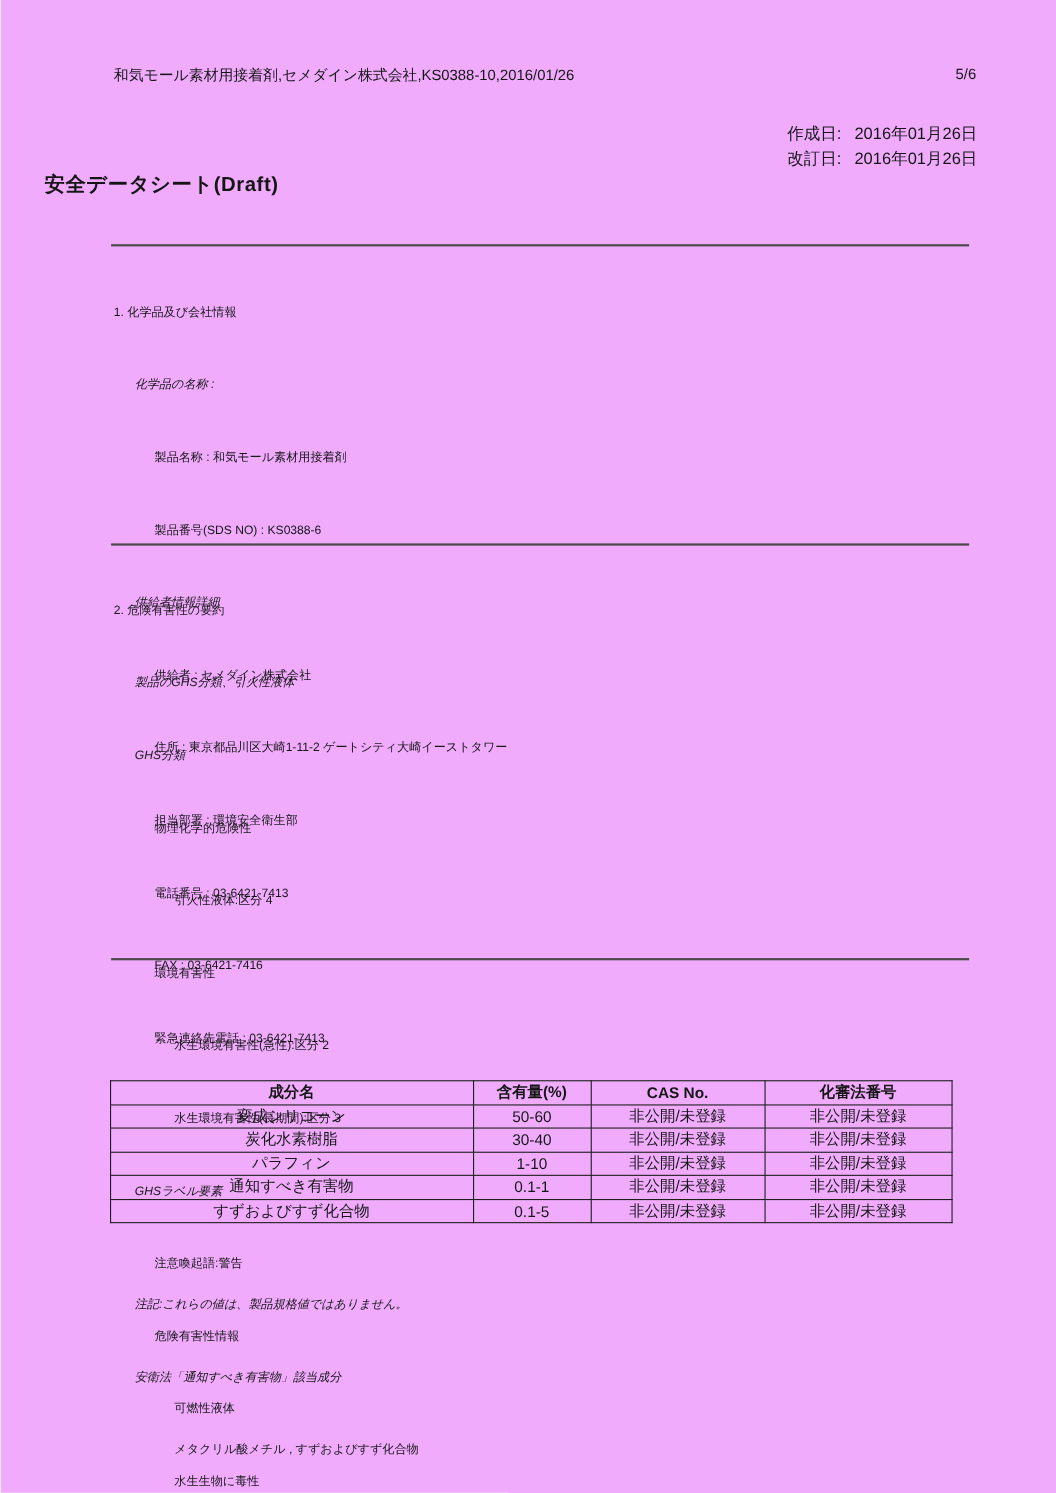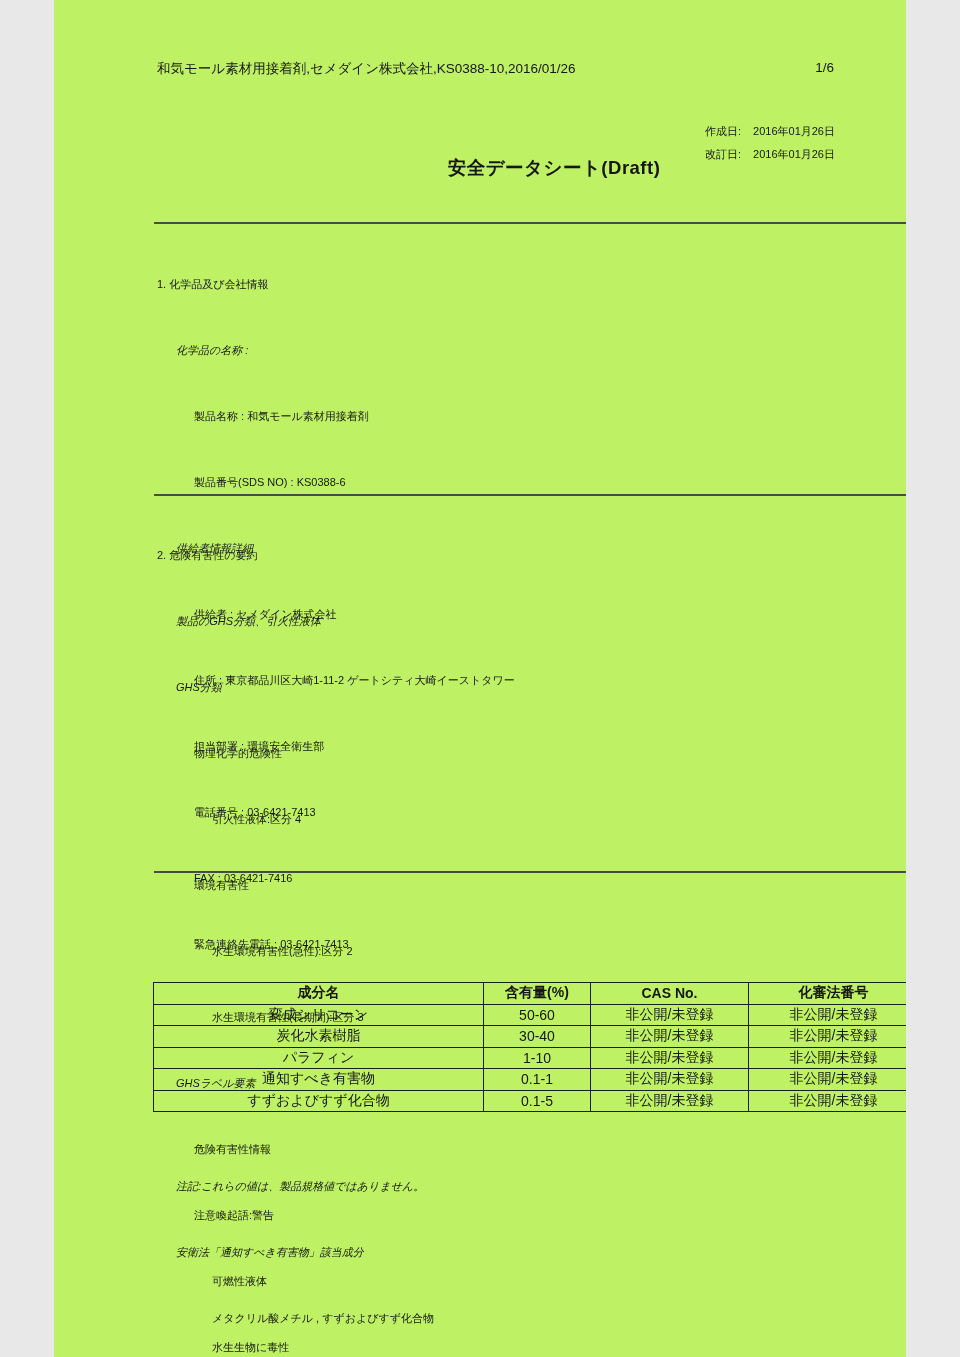--- a/index.html
+++ b/index.html
@@ -5,10 +5,10 @@
   html, body { margin: 0; padding: 0; background: #e8e8e8; }
   .page {
     position: relative;
-    width: 852px;
+    width: 959px;
     height: 1357px;
     margin: 0 auto;
-    background: #bef264;
+    background: #f0abfc;
     font-family: "Liberation Sans", "DejaVu Sans", sans-serif;
     color: #161616;
     overflow: hidden;

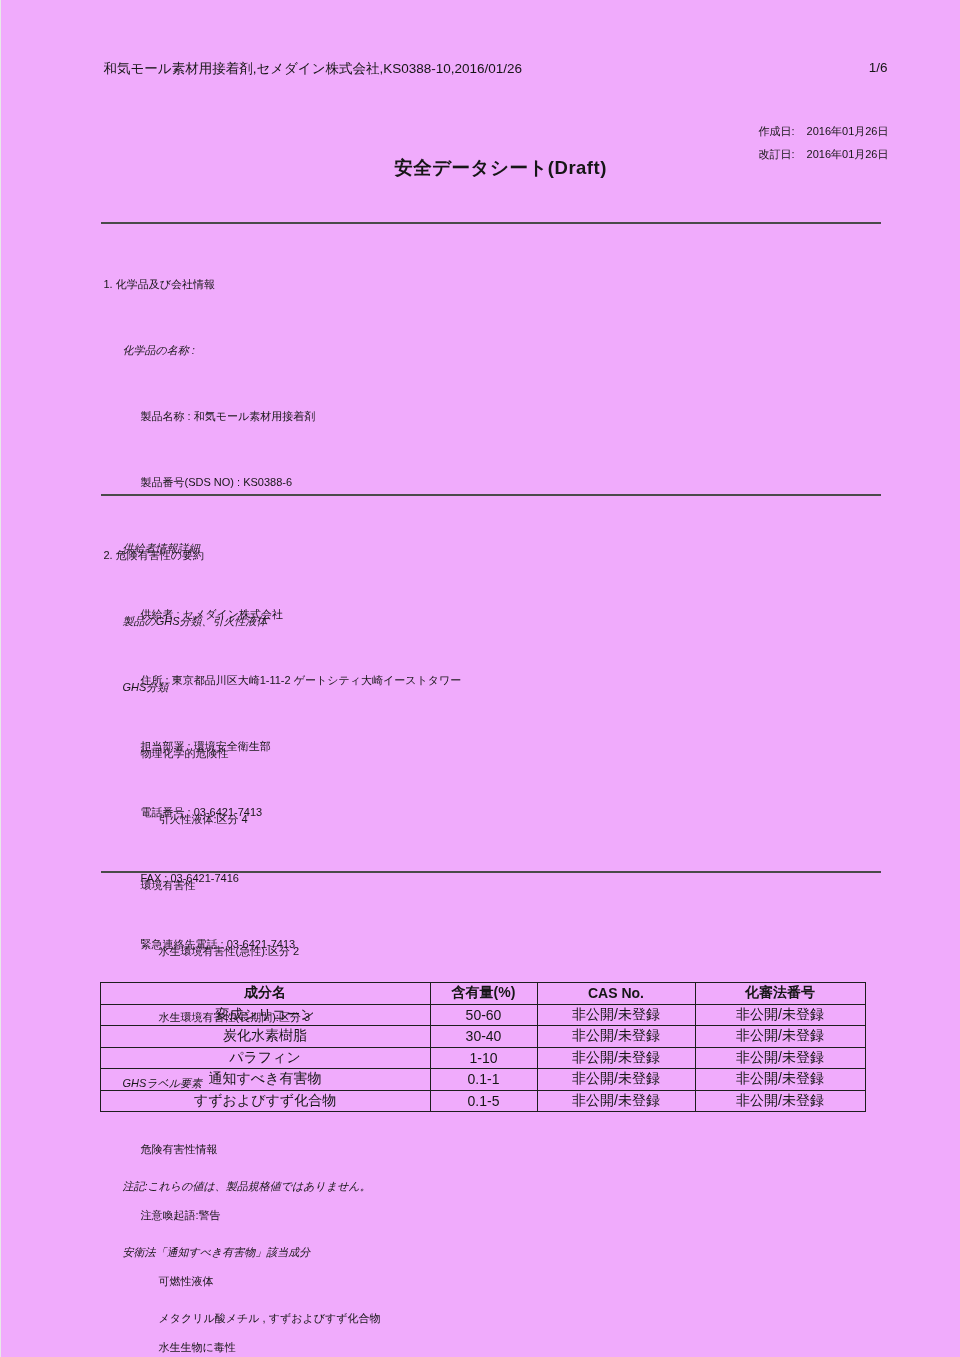--- a/index.html
+++ b/index.html
@@ -87,7 +87,7 @@
 
   <div class="hdr">
     <span>和気モール素材用接着剤,セメダイン株式会社,KS0388-10,2016/01/26</span>
-    <span>1/6</span>
+    <span>5/6</span>
   </div>
 
   <div class="meta">

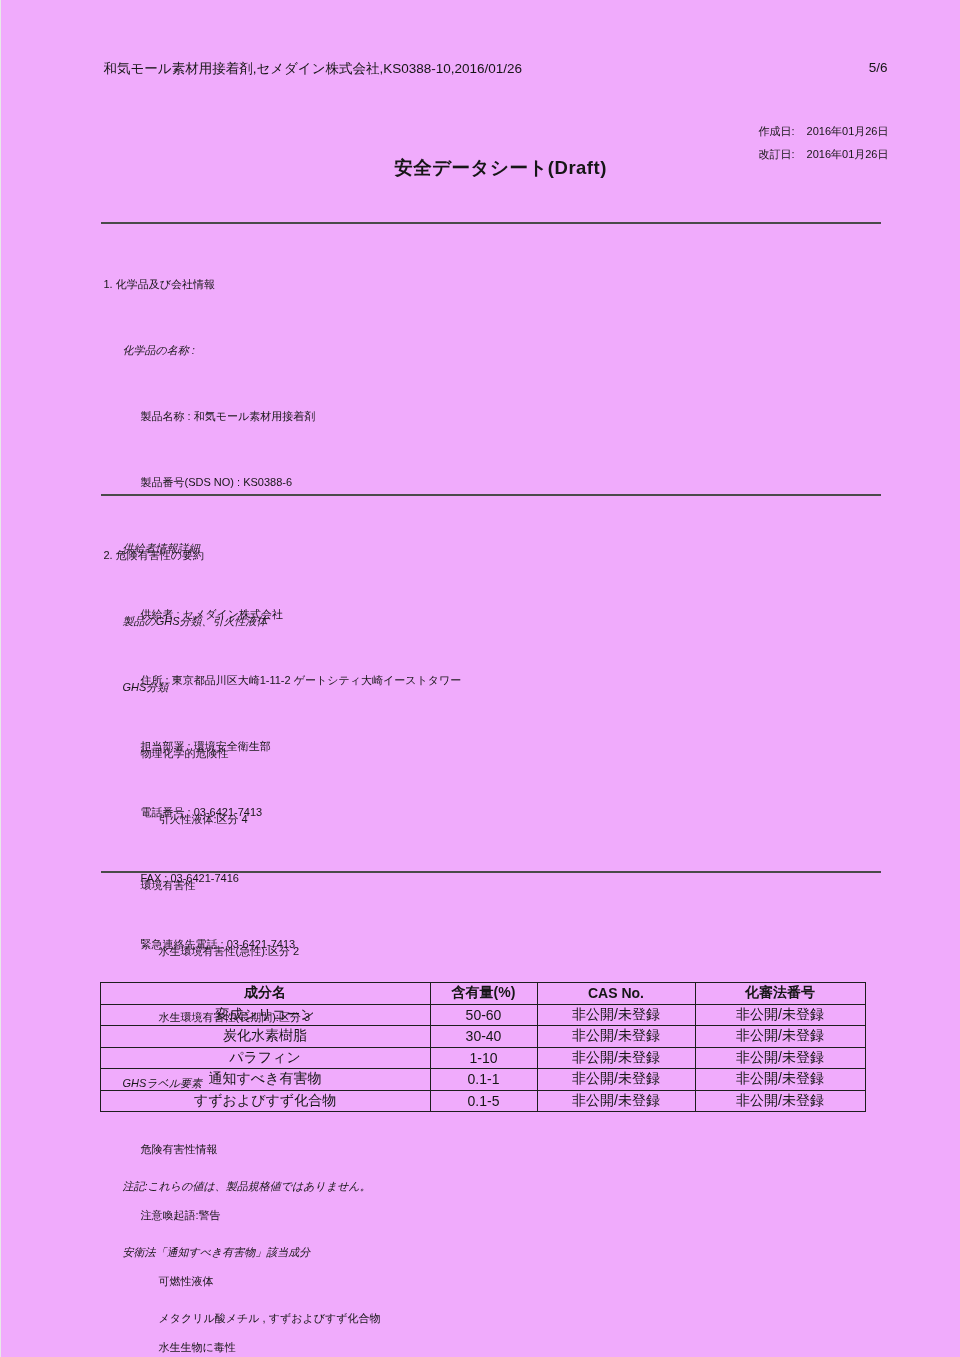--- a/index.html
+++ b/index.html
@@ -22,8 +22,8 @@
   }
   .meta {
     position: absolute;
-    top: 120px; right: 71px;
-    font-size: 11px;
+    top: 110px; right: 71px;
+    font-size: 15px;
     line-height: 23px;
   }
   .meta-row { display: flex; }

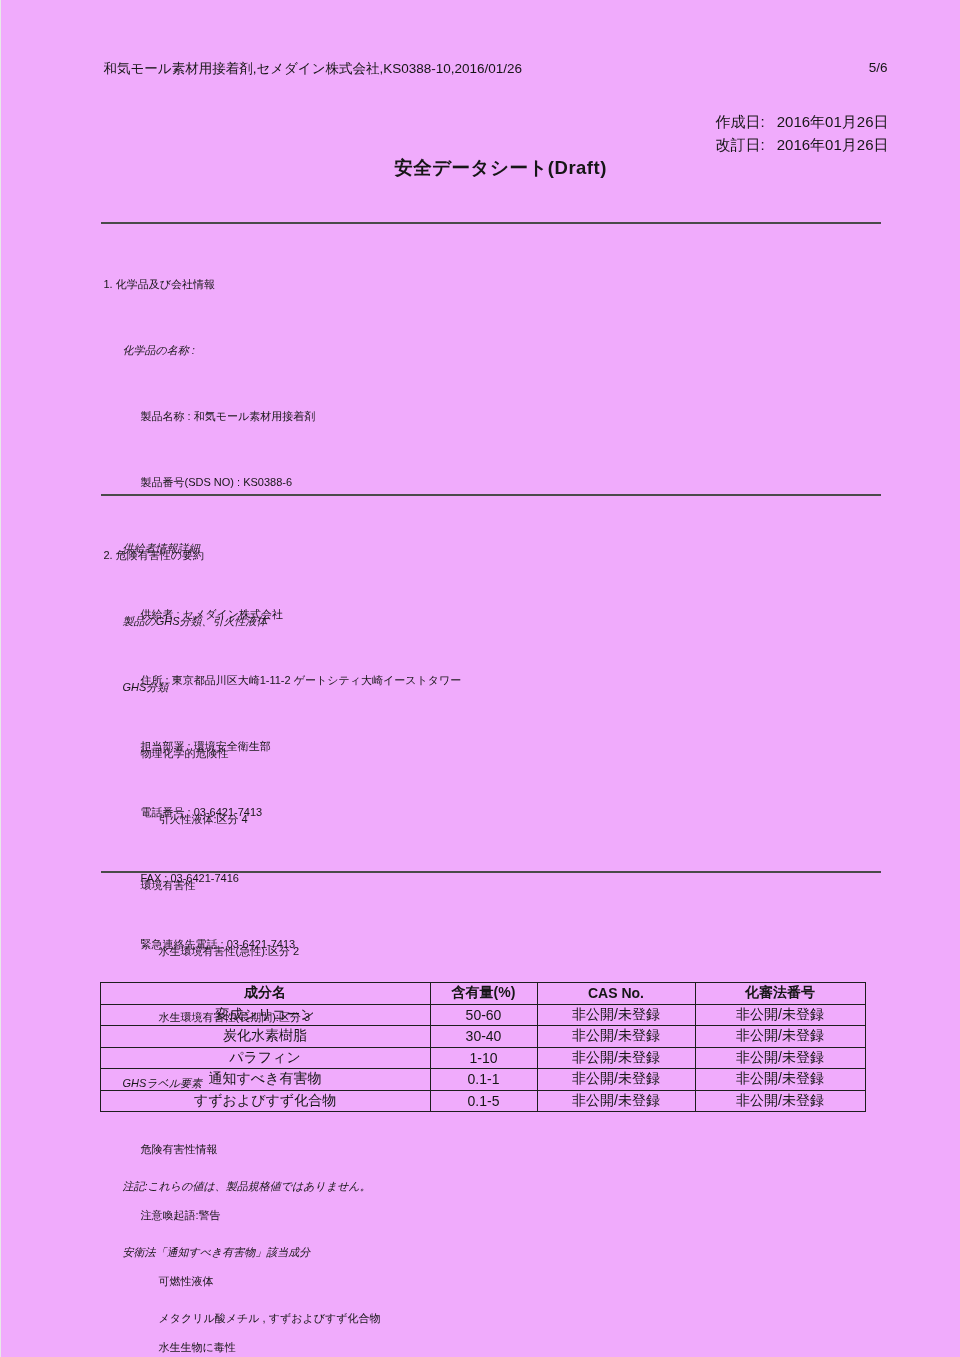--- a/index.html
+++ b/index.html
@@ -31,7 +31,6 @@
   .doc-title {
     position: absolute;
     top: 155px; left: 40px; width: 920px;
-    text-align: center;
     font-size: 18.5px;
     font-weight: 700;
     letter-spacing: 0.5px;

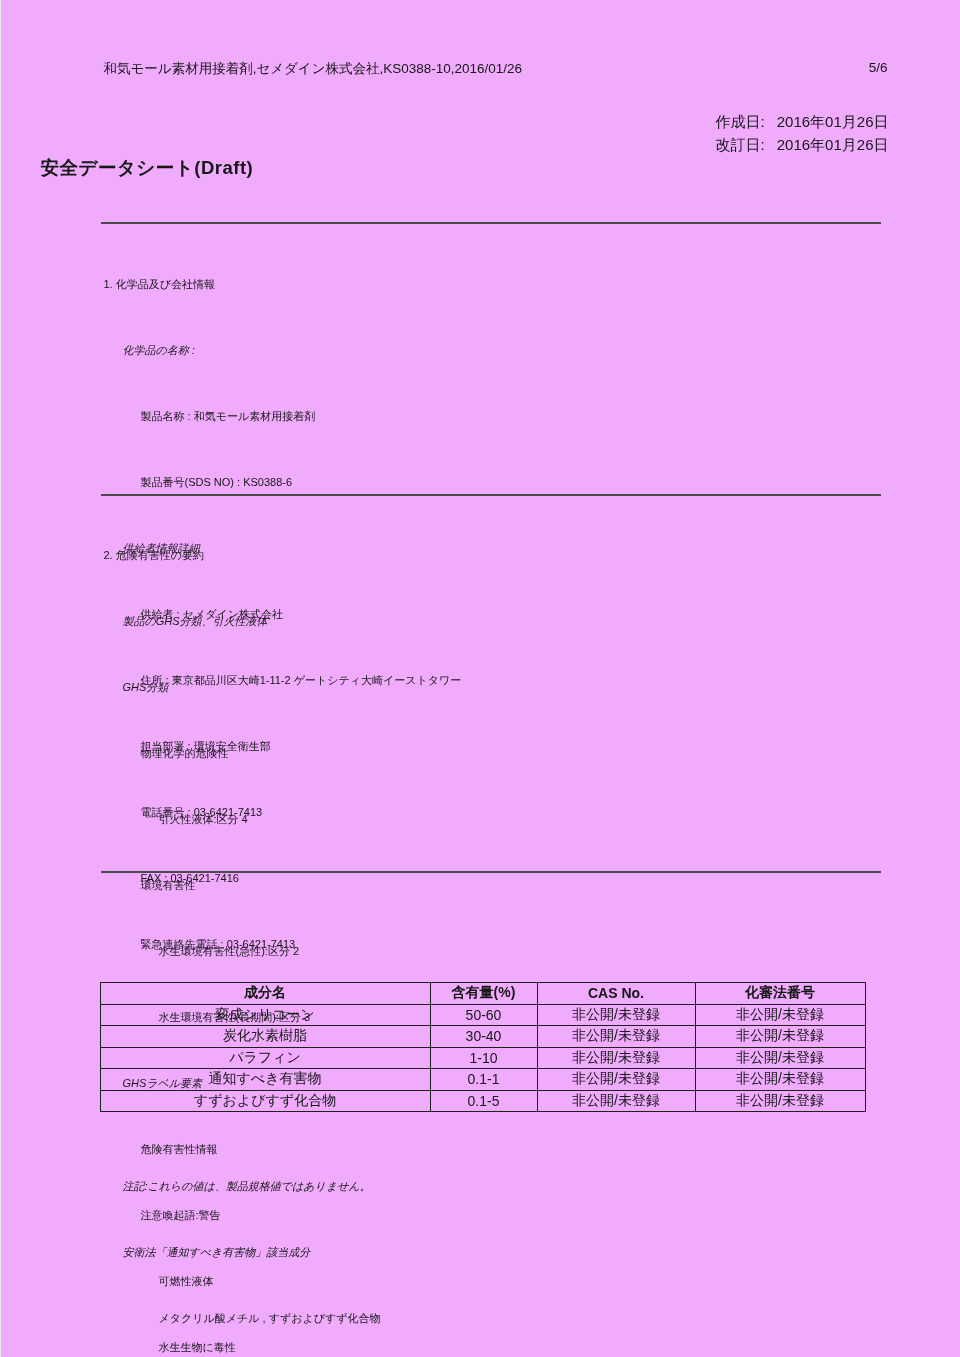--- a/index.html
+++ b/index.html
@@ -128,8 +128,8 @@
     <div class="ln i3">水生環境有害性(急性):区分 2</div>
     <div class="ln i3">水生環境有害性(長期間):区分 3</div>
     <div class="ln i1">GHSラベル要素</div>
+    <div class="ln i2">注意喚起語:警告</div>
     <div class="ln i2">危険有害性情報</div>
-    <div class="ln i2">注意喚起語:警告</div>
     <div class="ln i3">可燃性液体</div>
     <div class="ln i3">水生生物に毒性</div>
     

